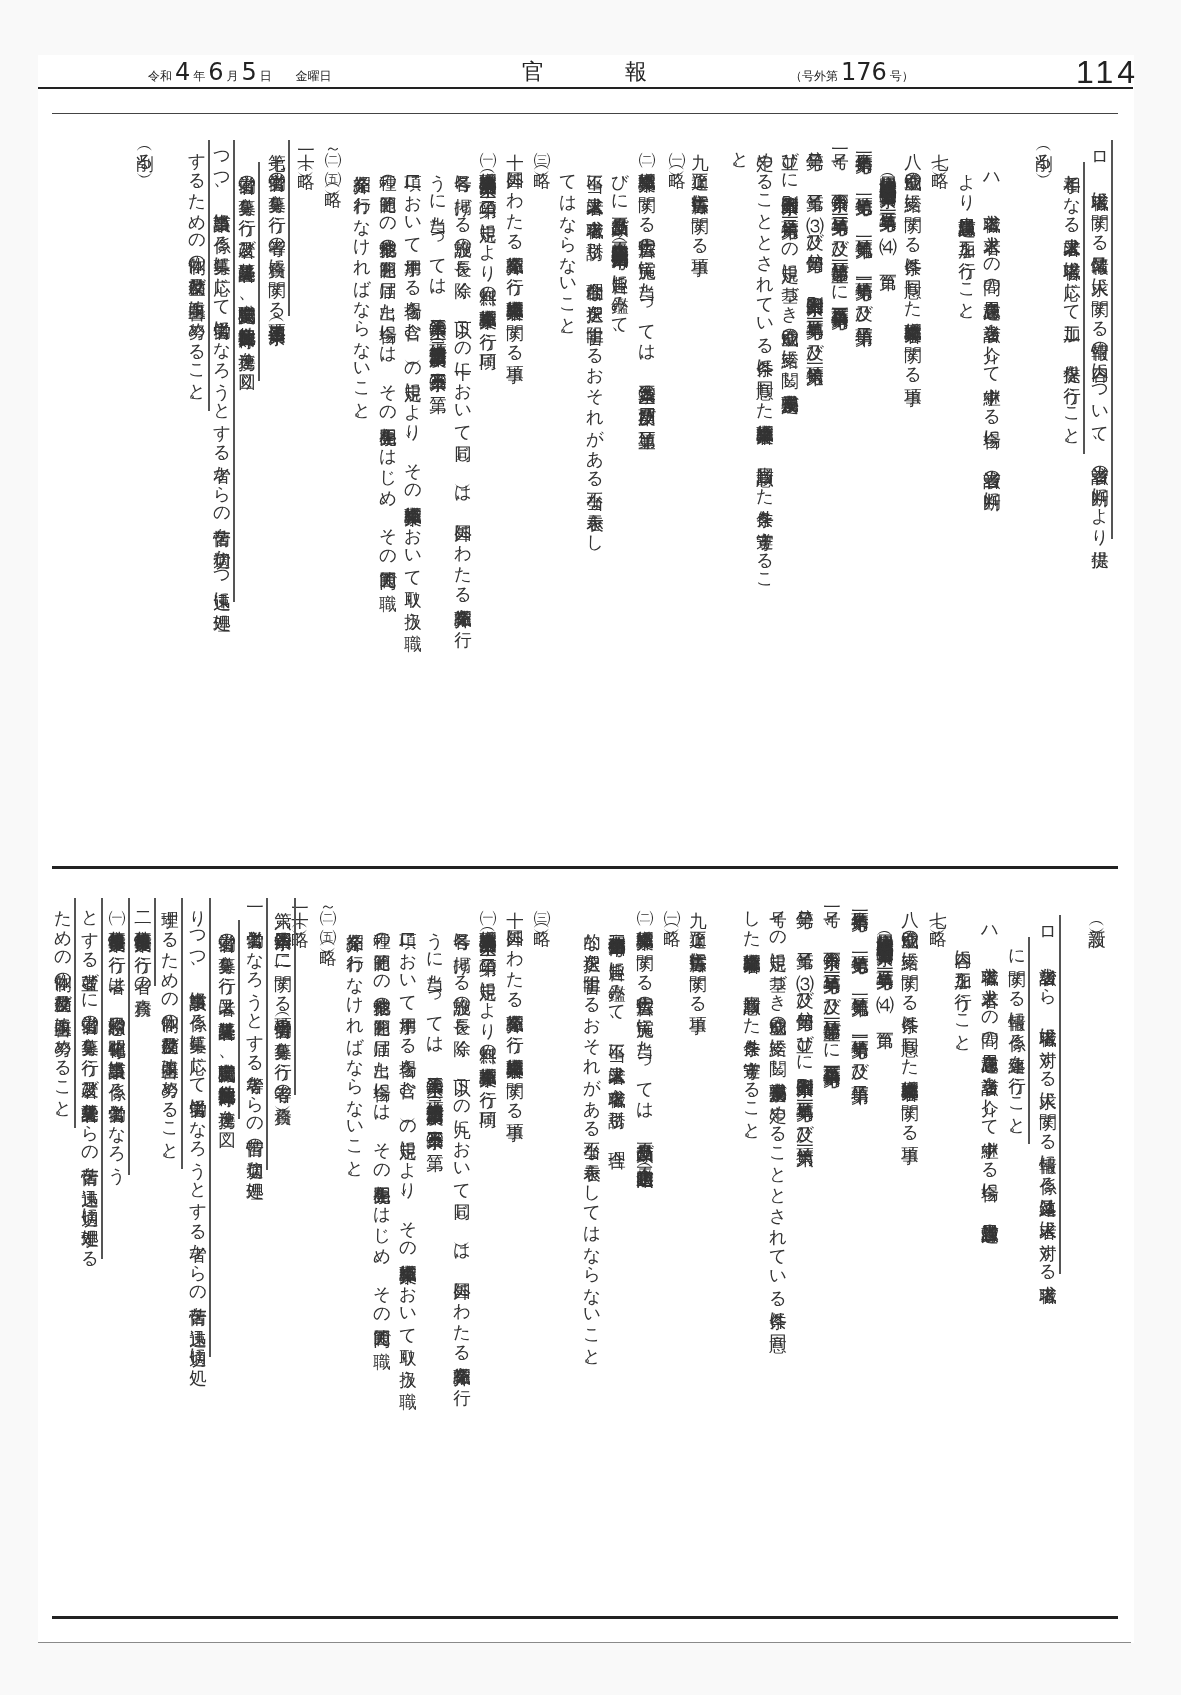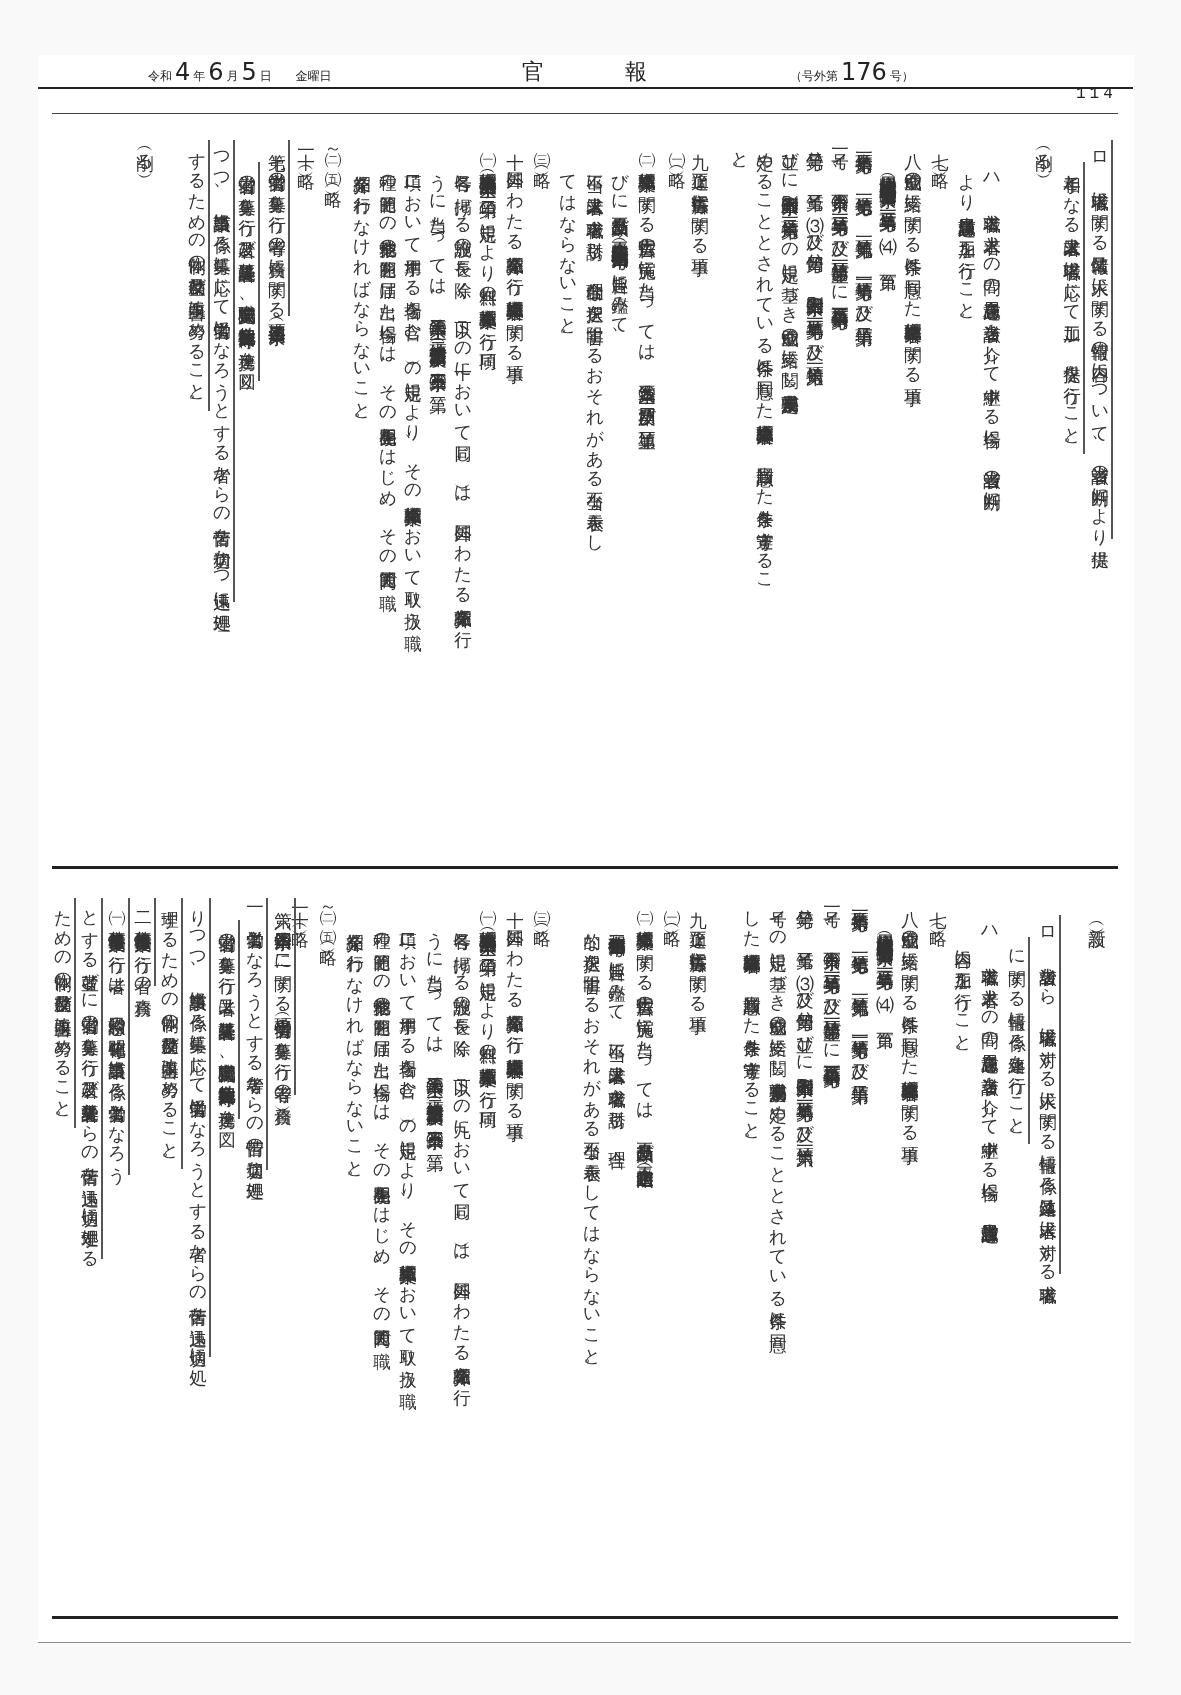--- a/index.html
+++ b/index.html
@@ -49,7 +49,7 @@
 <div class="hdr" style="left:790px;">
   <span class="sm">（号外第</span><span class="big">176</span><span class="sm">号）</span>
 </div>
-<div class="hdr" style="left:1076px; font-family:Liberation Mono, monospace; font-size:16px; letter-spacing:4px;margin-top:22px;">114</div>
+<div class="hdr" style="left:1076px; font-family:Liberation Sans, sans-serif; font-size:32px; letter-spacing:4px;">114</div>
 
 <div class="rule-header"></div>
 <div class="rule-inner"></div>

